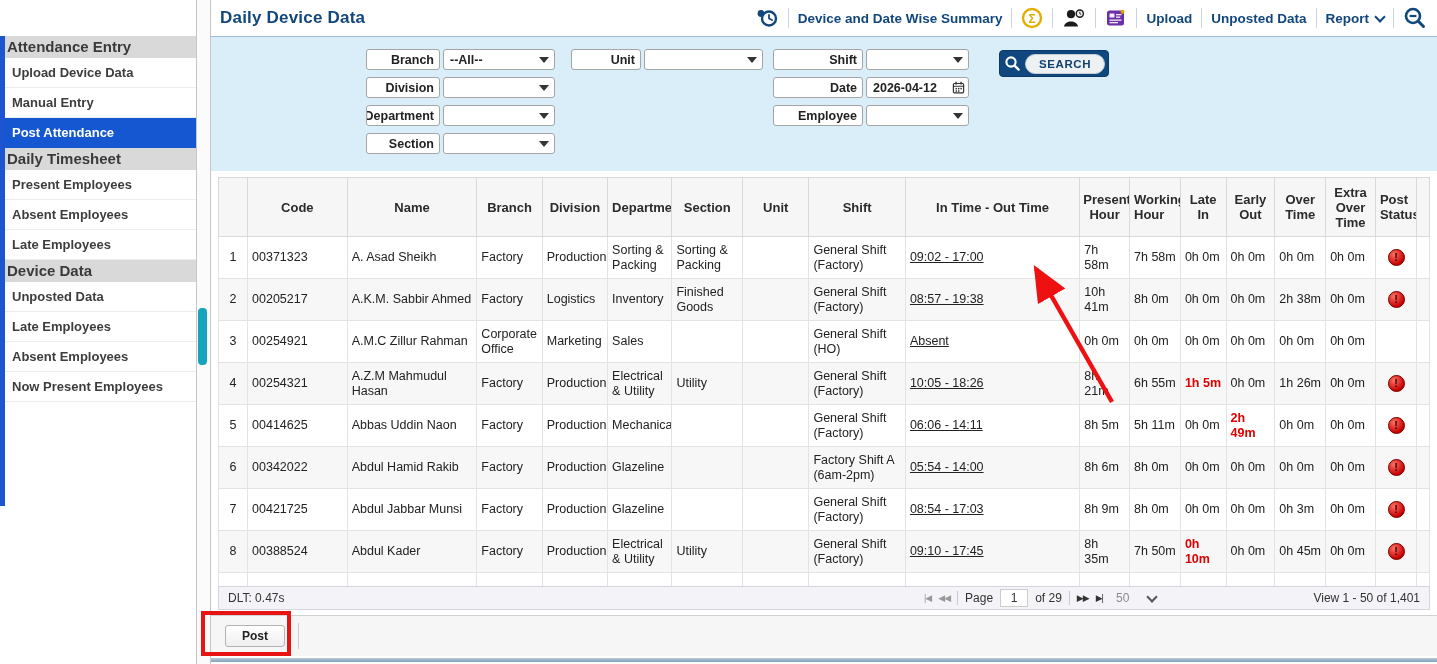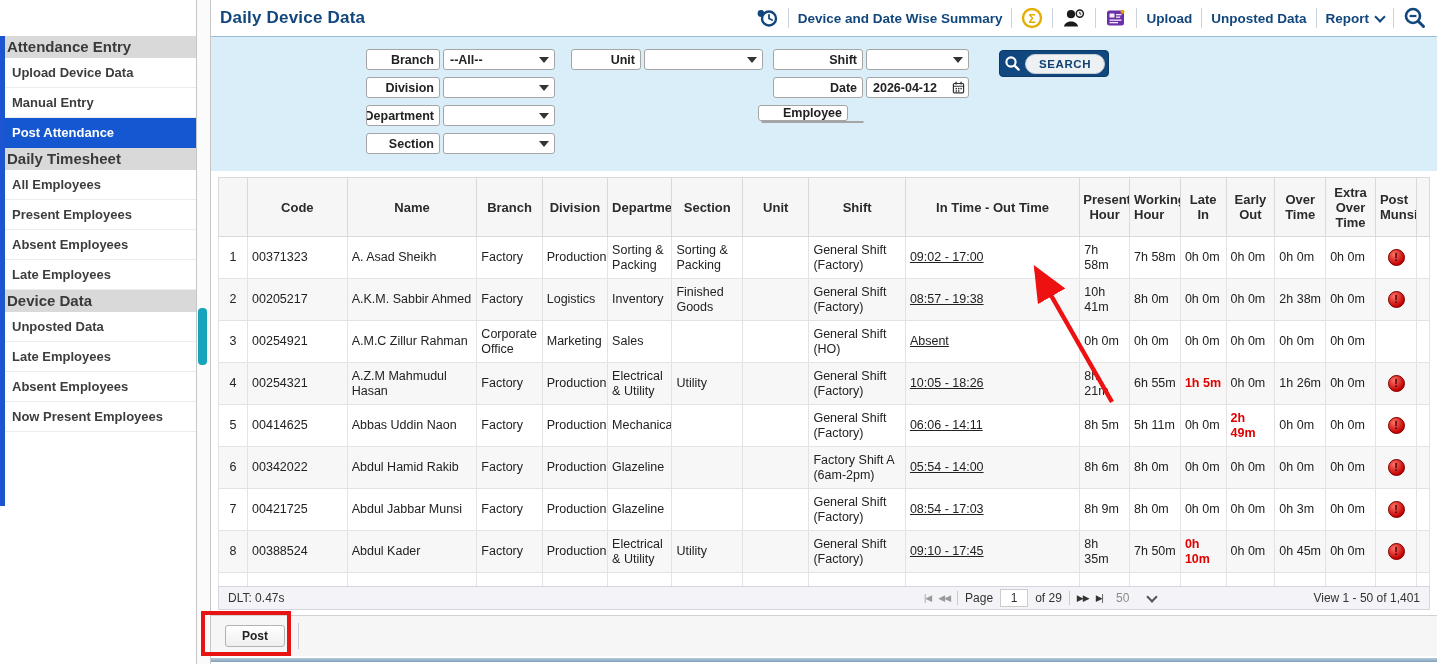--- a/index.html
+++ b/index.html
@@ -246,7 +246,7 @@
           </svg>
         </span>
       </div>
-      <div class="f-field" style="left:547px;top:68px;flex-direction:column;">
+      <div class="f-field" style="left:562px;top:68px;">
         <span class="f-label w-lab3">Employee</span>
         <span class="f-select w-sel3">
             <span></span>

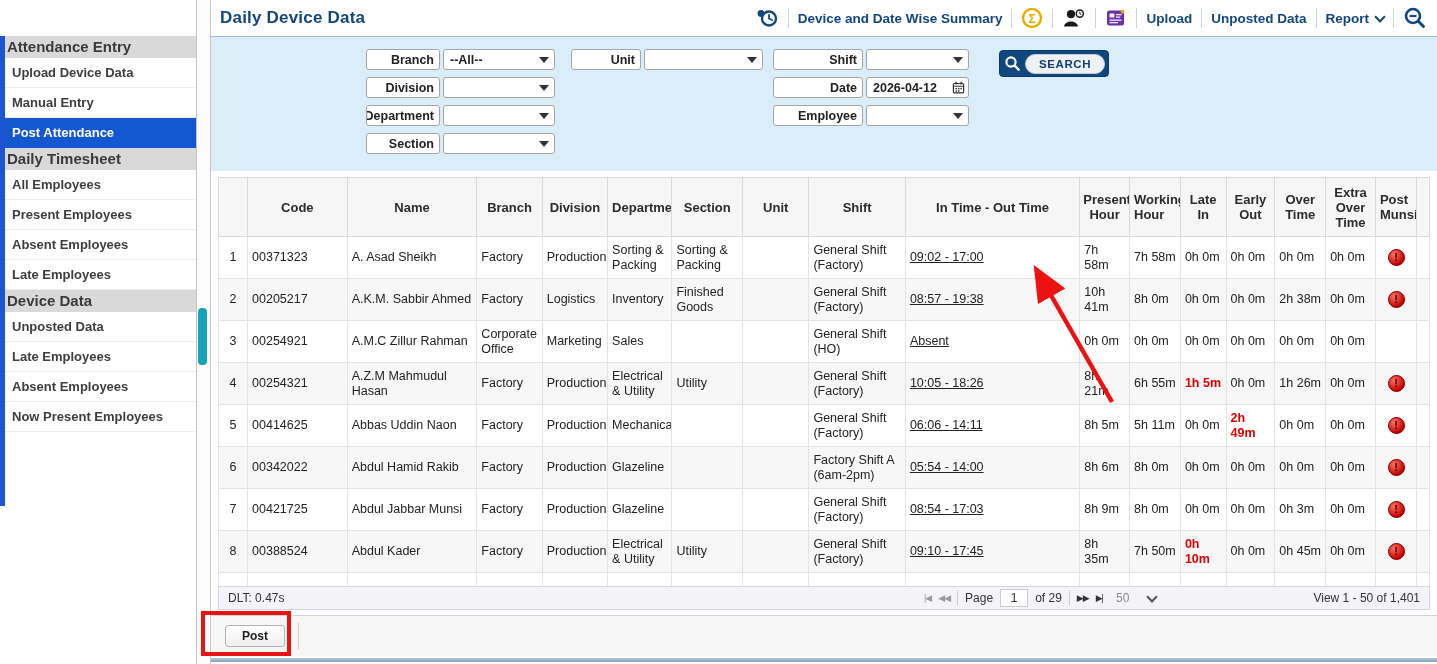--- a/index.html
+++ b/index.html
@@ -106,7 +106,6 @@
         <div class="side-item">Manual Entry</div>
         <div class="side-item selected">Post Attendance</div>
         <div class="side-header">Daily Timesheet</div>
-        <div class="side-item">All Employees</div>
         <div class="side-item">Present Employees</div>
         <div class="side-item">Absent Employees</div>
         <div class="side-item">Late Employees</div>

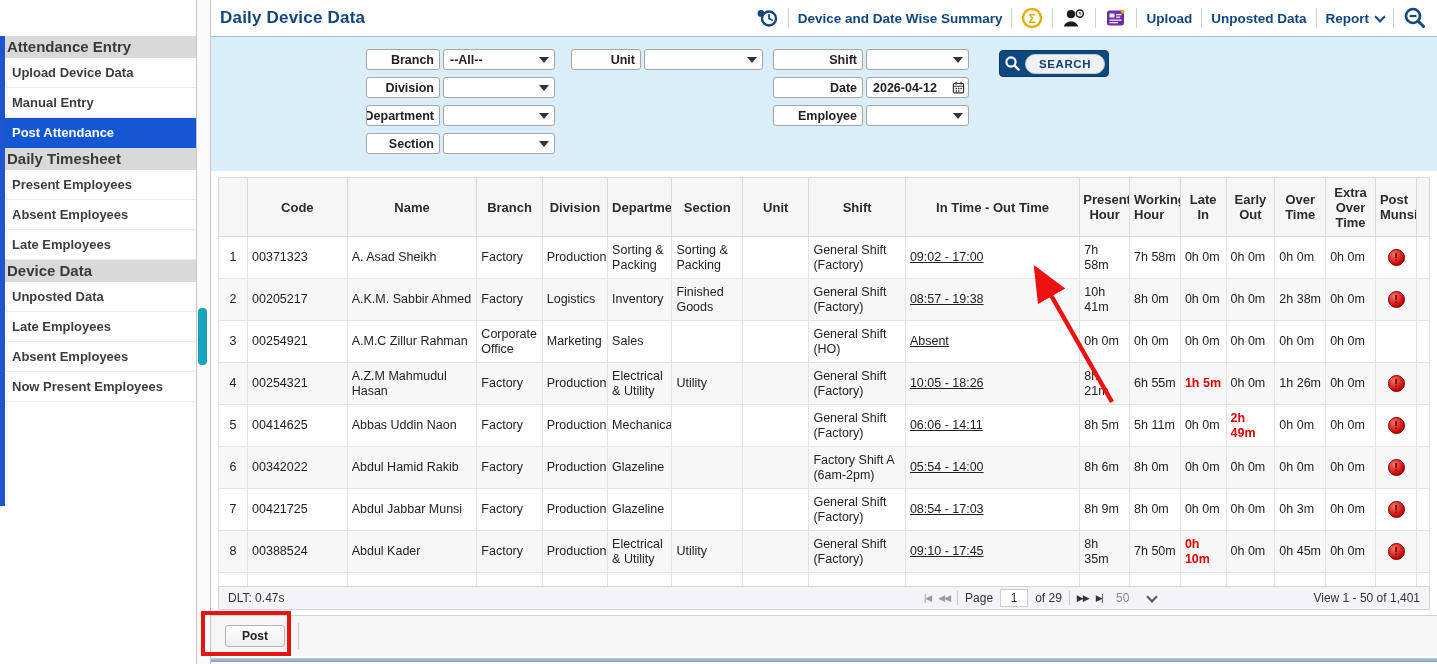--- a/index.html
+++ b/index.html
@@ -302,7 +302,7 @@
               <th>Early Out</th>
               <th>Over Time</th>
               <th>Extra Over Time</th>
-              <th class="ha">Post Munsi</th>
+              <th class="ha">Post Status</th>
               <th></th>
             </tr>
           </thead>

